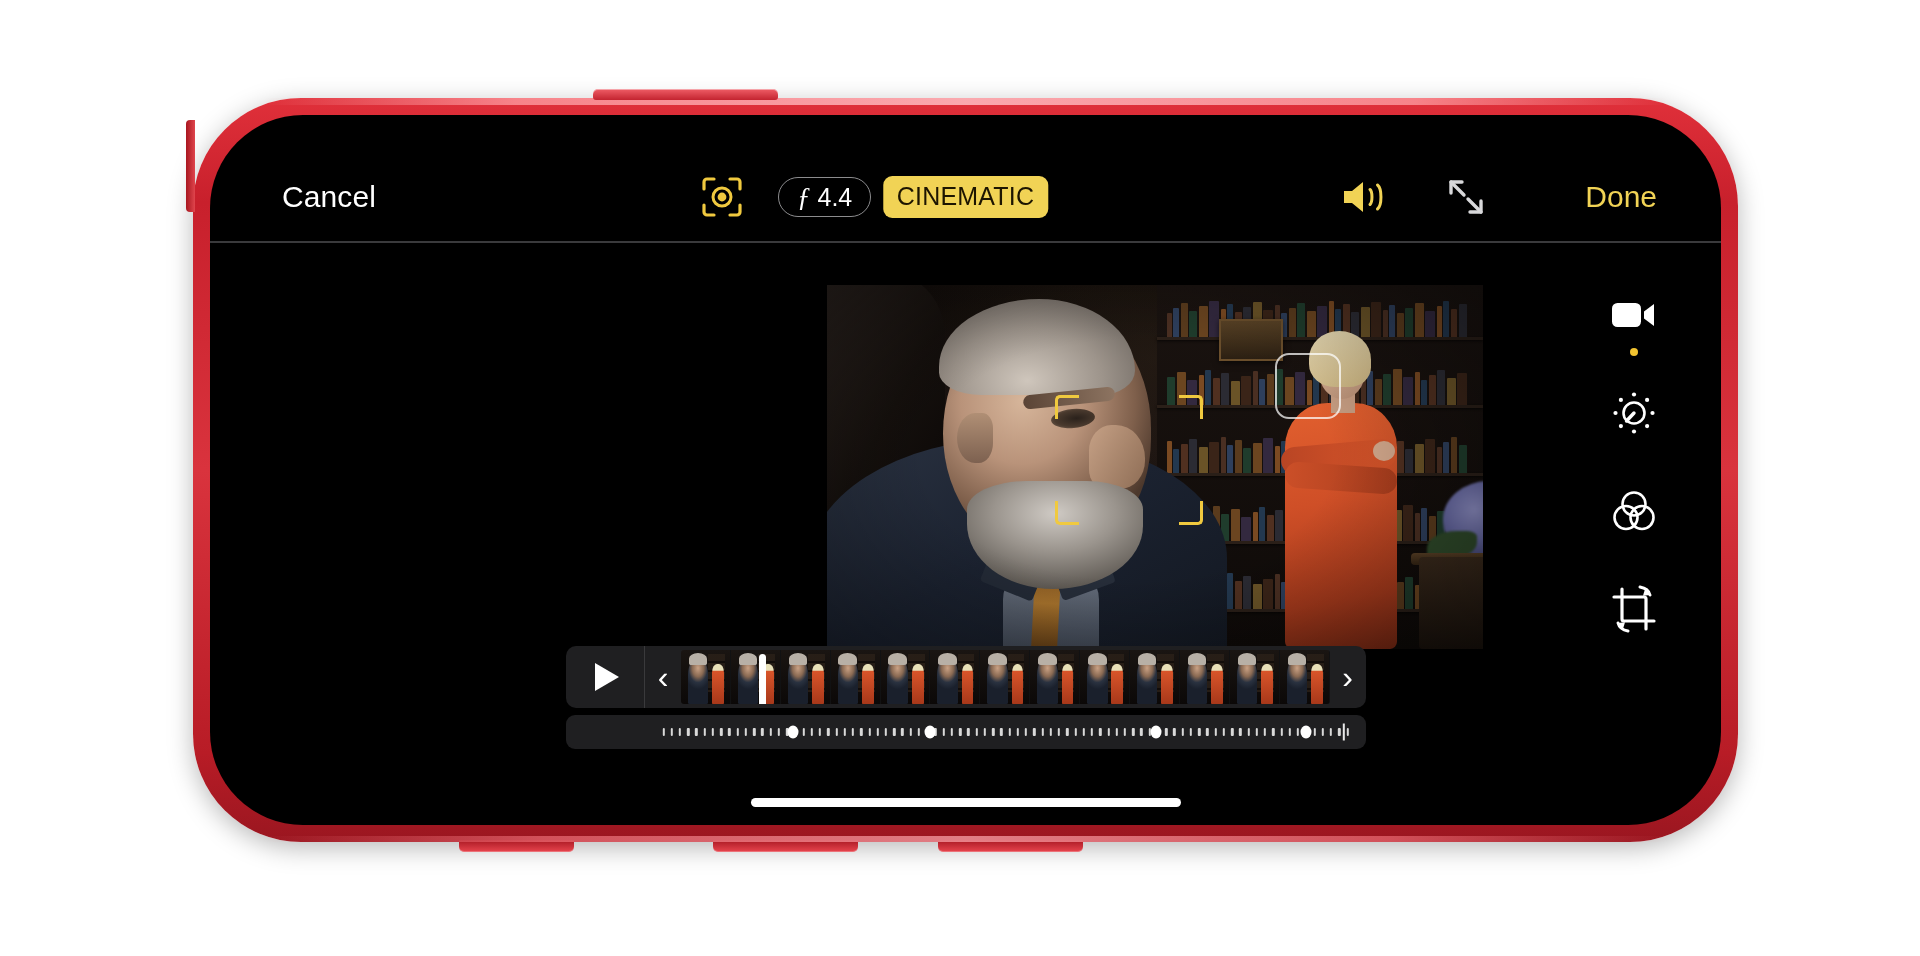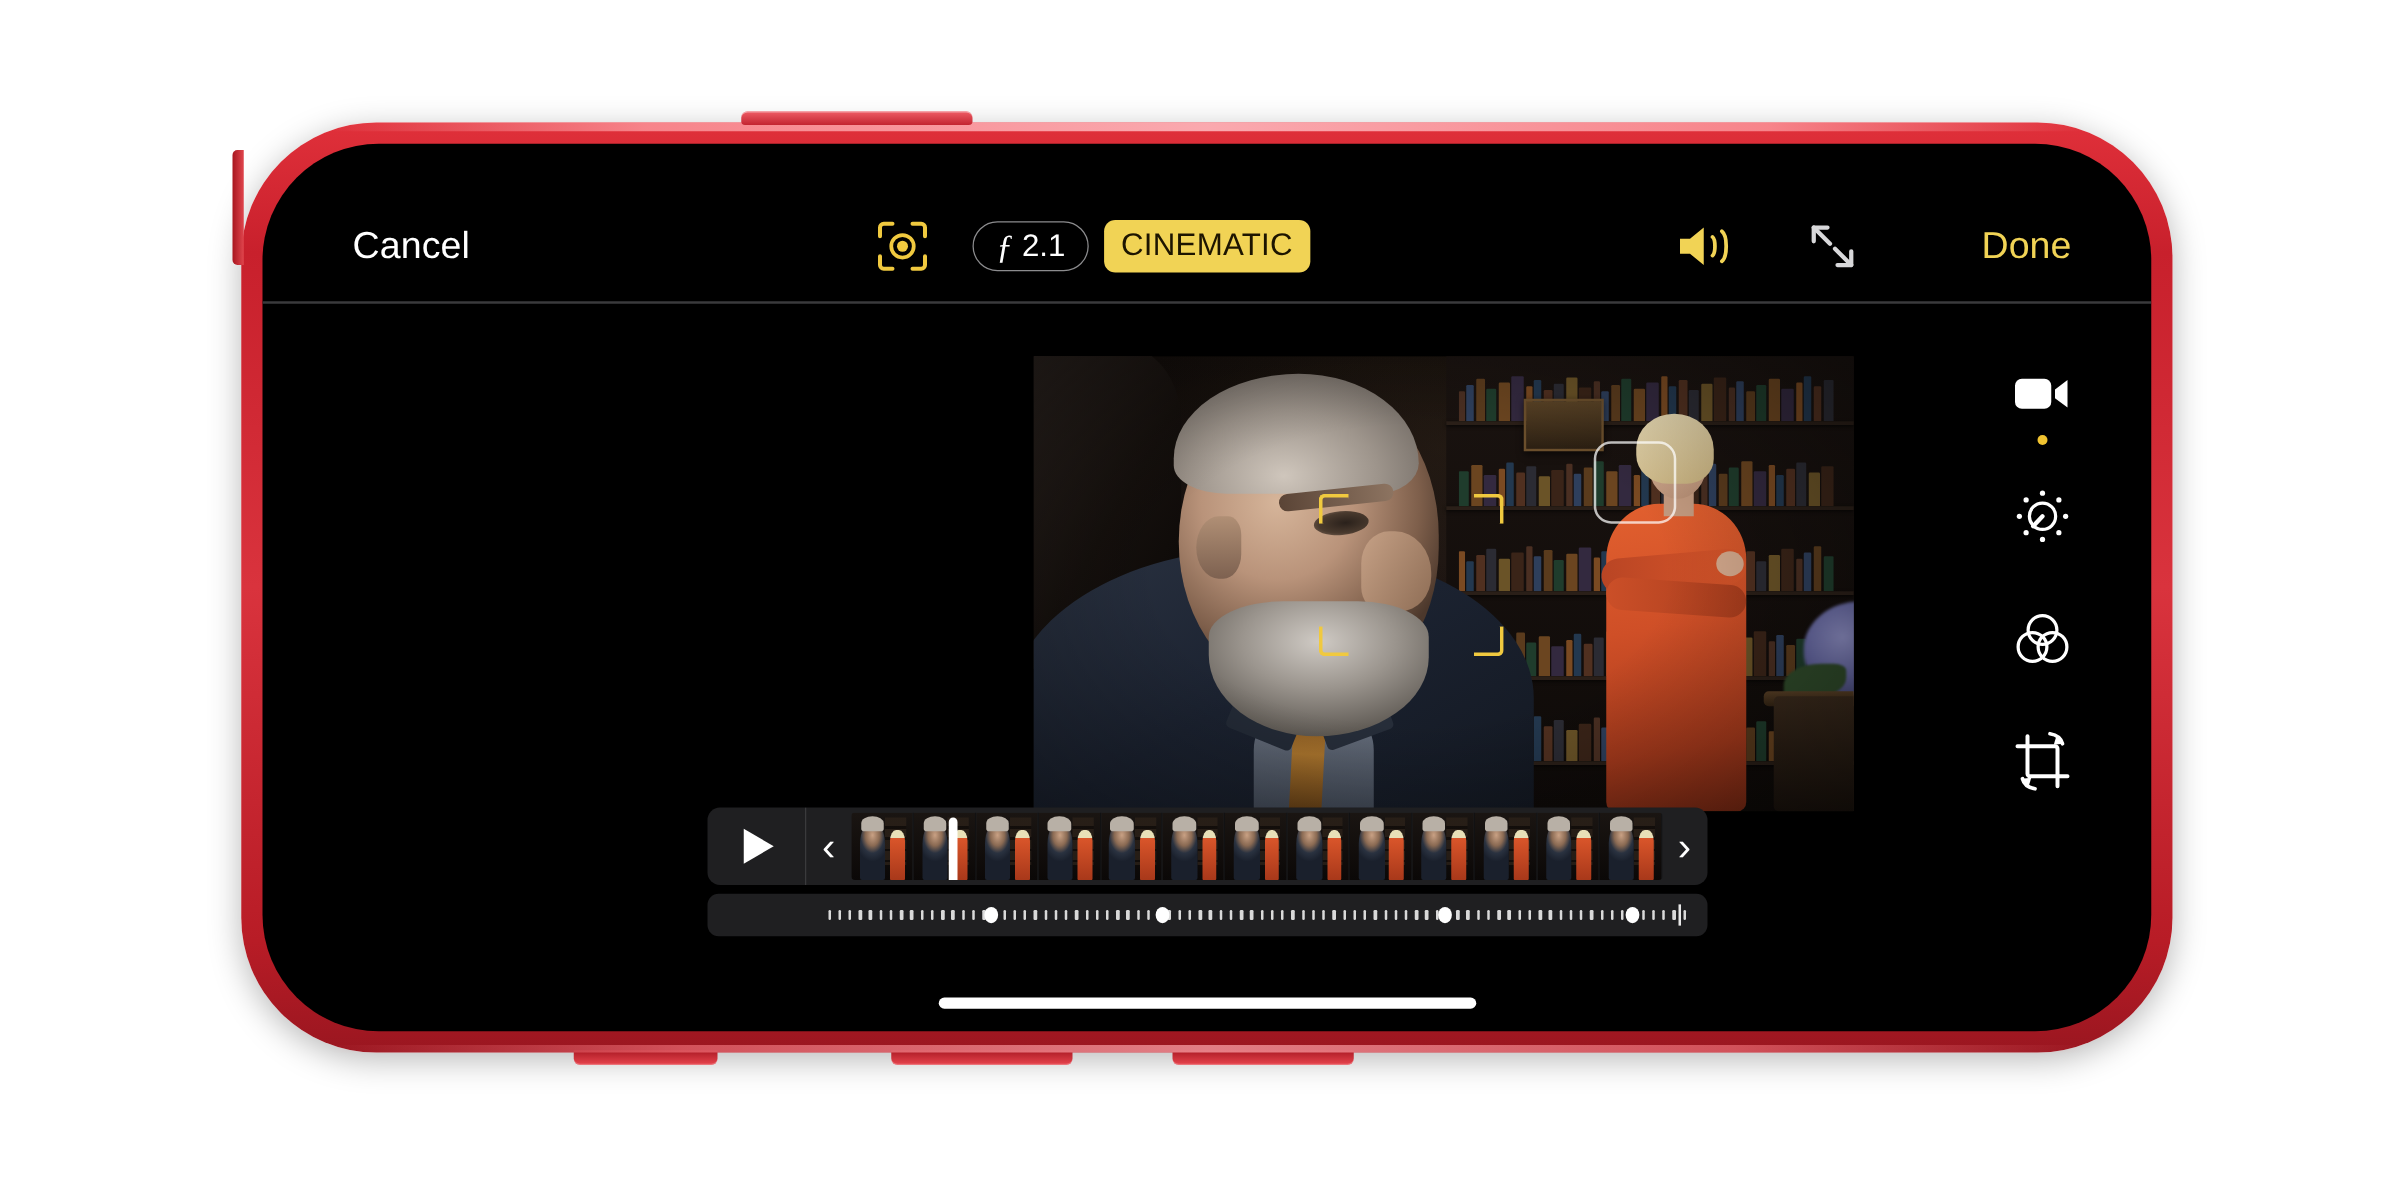--- a/index.html
+++ b/index.html
@@ -304,7 +304,7 @@
 
       <div id="aperture-pill">
         <span id="aperture-symbol">ƒ</span>
-        <span>2.1</span>
+        <span>4.4</span>
       </div>
 
       <div id="mode-badge">CINEMATIC</div>

